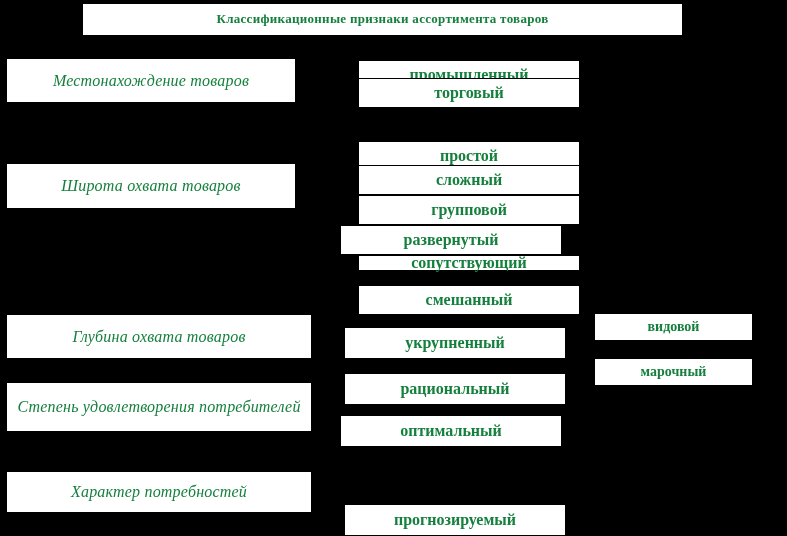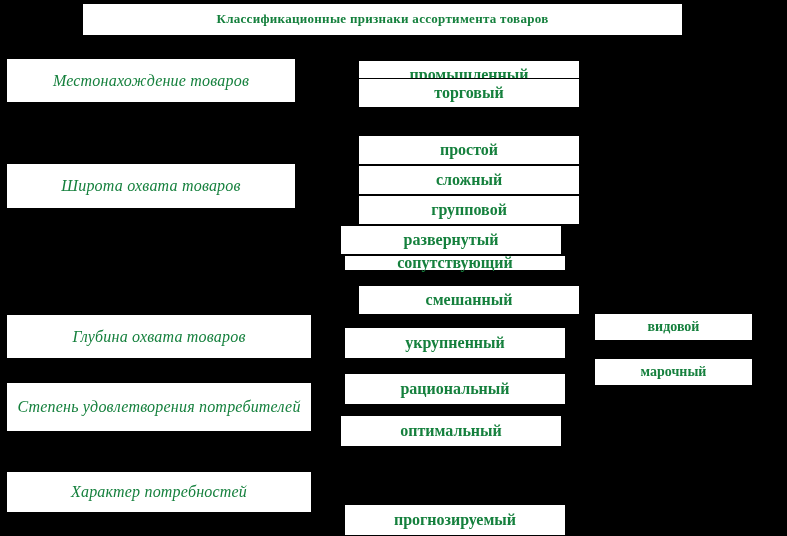--- a/index.html
+++ b/index.html
@@ -92,7 +92,7 @@
   <div class="box value-box" style="left:358px; top:78px; width:222px; height:30px;">
     <span>торговый</span>
   </div>
-  <div class="box value-box" style="left:358px; top:135px; width:222px; height:30px;">
+  <div class="box value-box" style="left:358px; top:141px; width:222px; height:30px;">
     <span>простой</span>
   </div>
   <div class="box value-box" style="left:358px; top:165px; width:222px; height:30px;">

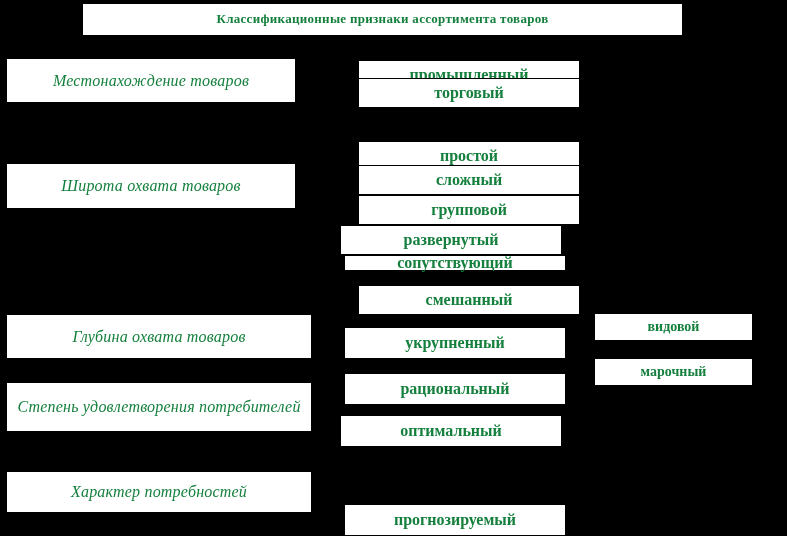--- a/index.html
+++ b/index.html
@@ -104,7 +104,7 @@
   <div class="box value-box" style="left:340px; top:225px; width:222px; height:30px;">
     <span>развернутый</span>
   </div>
-  <div class="box value-box" style="left:344px; top:255px; width:222px; height:16px;justify-content:center;">
+  <div class="box value-box" style="left:358px; top:255px; width:222px; height:16px;justify-content:center;">
     <span>сопутствующий</span>
   </div>
   <div class="box value-box" style="left:358px; top:285px; width:222px; height:30px;">

